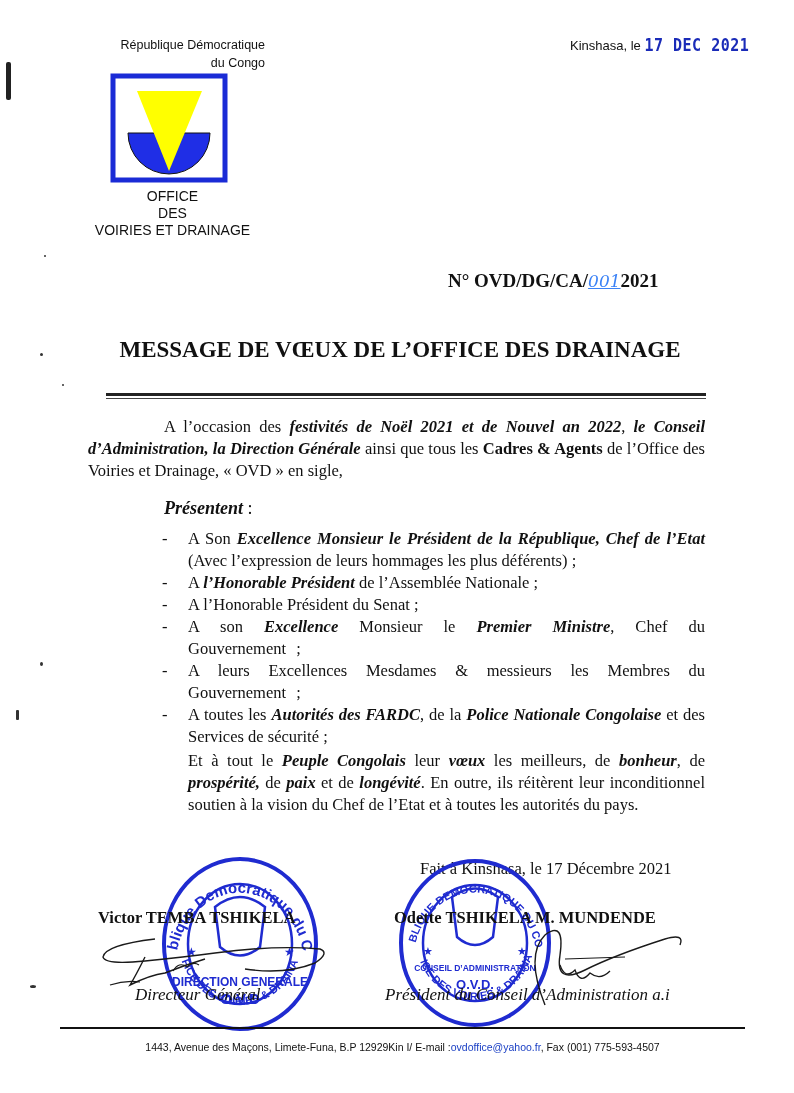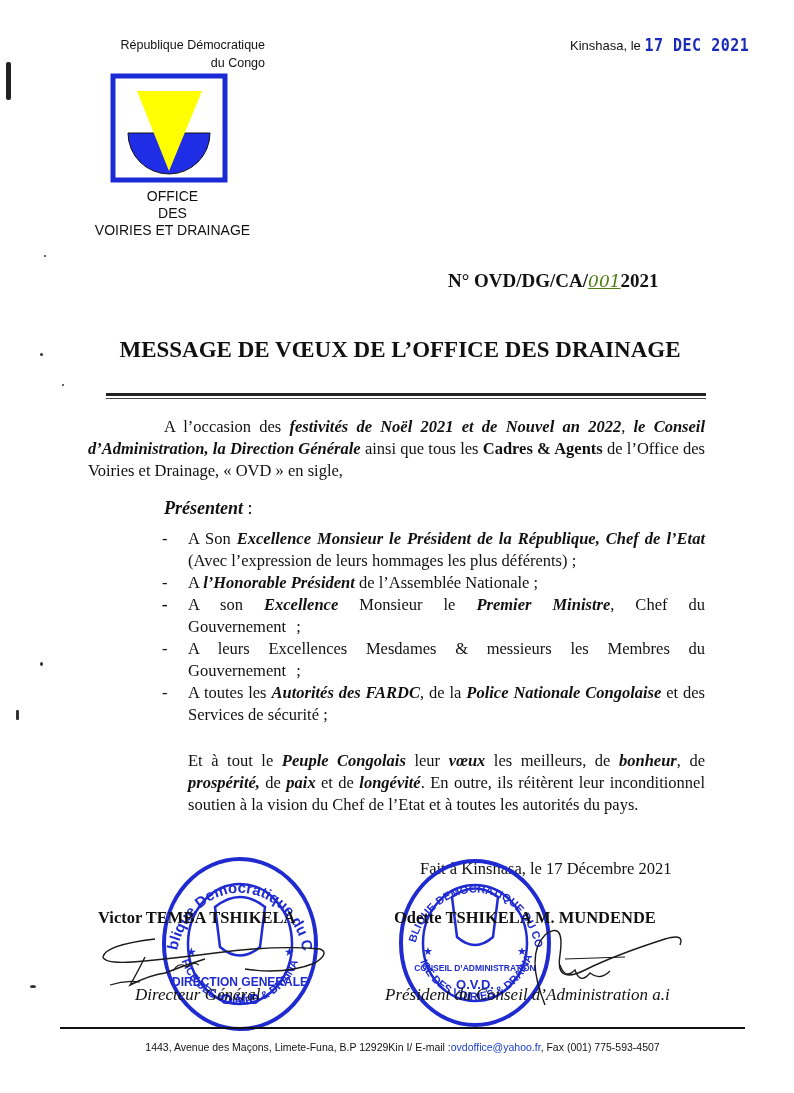--- a/index.html
+++ b/index.html
@@ -18,7 +18,7 @@
   .stamp-date { color: #1a2bb8; font-family: "DejaVu Sans Mono", monospace; font-weight: bold; font-size: 15px; letter-spacing: 0.5px; transform: scaleY(1.15); display: inline-block; }
 
   .refno { left: 448px; top: 270px; font-size: 19px; font-weight: bold; white-space: nowrap; }
-  .refno .hand { color: #4d7c0f; font-family: "DejaVu Serif", serif; font-weight: normal; font-style: italic; text-decoration: underline; font-size: 17px; }
+  .refno .hand { color: #3b82f6; font-family: "DejaVu Serif", serif; font-weight: normal; font-style: italic; text-decoration: underline; font-size: 17px; }
 
   
   .title { left: 80px; top: 336px; width: 640px; text-align: center; font-weight: bold; font-size: 23px; line-height: 27px; }

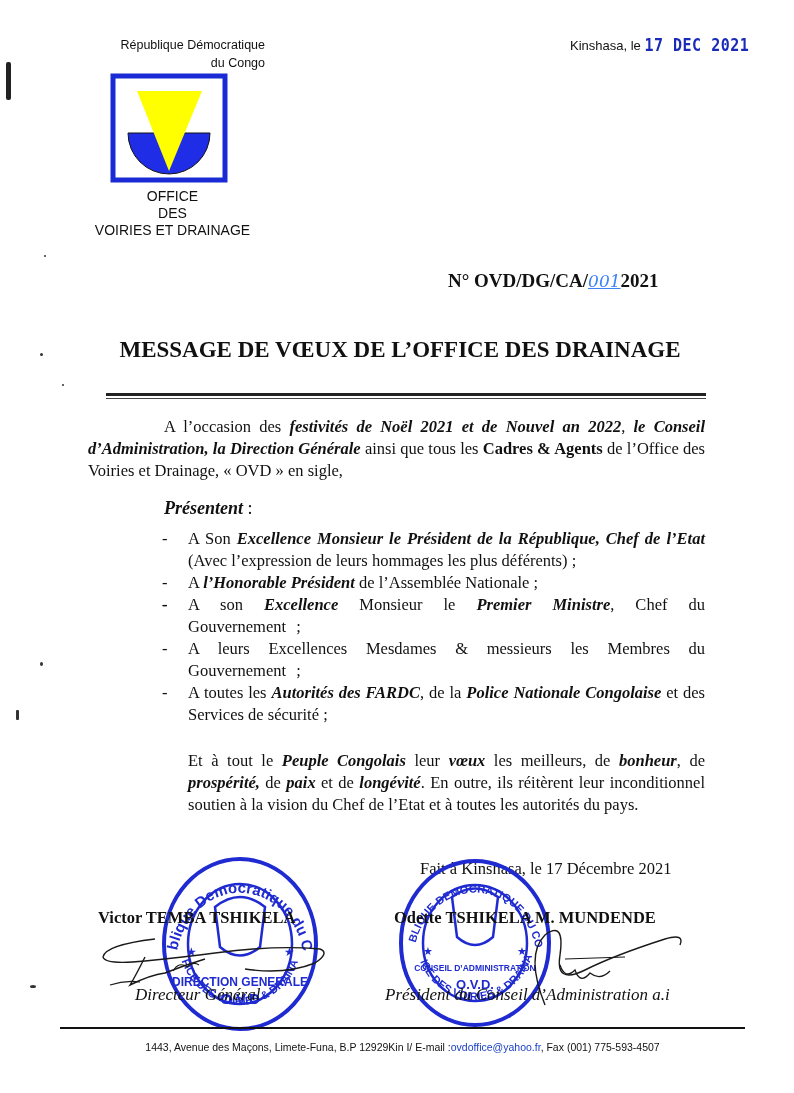--- a/index.html
+++ b/index.html
@@ -111,7 +111,7 @@
 <ul class="abs list">
   <li><span class="dash">-</span><span>A Son </span><b><i>Excellence Monsieur le Président de la République, Chef de l’Etat</i></b><span> (Avec  l’expression de leurs hommages les plus déférents) ;</span></li>
   <li><span class="dash">-</span><span>A </span><b><i>l’Honorable Président</i></b><span> de l’Assemblée Nationale ;</span></li>
-  <li><span class="dash">-</span></li>
+  <li><span class="dash">-</span><span>A l’Honorable Président du Senat ;</span></li>
   <li class="spaced"><span class="dash">-</span><span>A son </span><b><i>Excellence</i></b><span> Monsieur le </span><b><i>Premier Ministre</i></b><span>, Chef du Gouvernement ;</span></li>
   <li class="spaced"><span class="dash">-</span><span>A leurs Excellences Mesdames &amp; messieurs les Membres du Gouvernement ;</span></li>
   <li><span class="dash">-</span><span>A toutes les </span><b><i>Autorités des FARDC</i></b><span>, de la </span><b><i>Police Nationale Congolaise</i></b><span> et des Services de sécurité ;</span></li>

